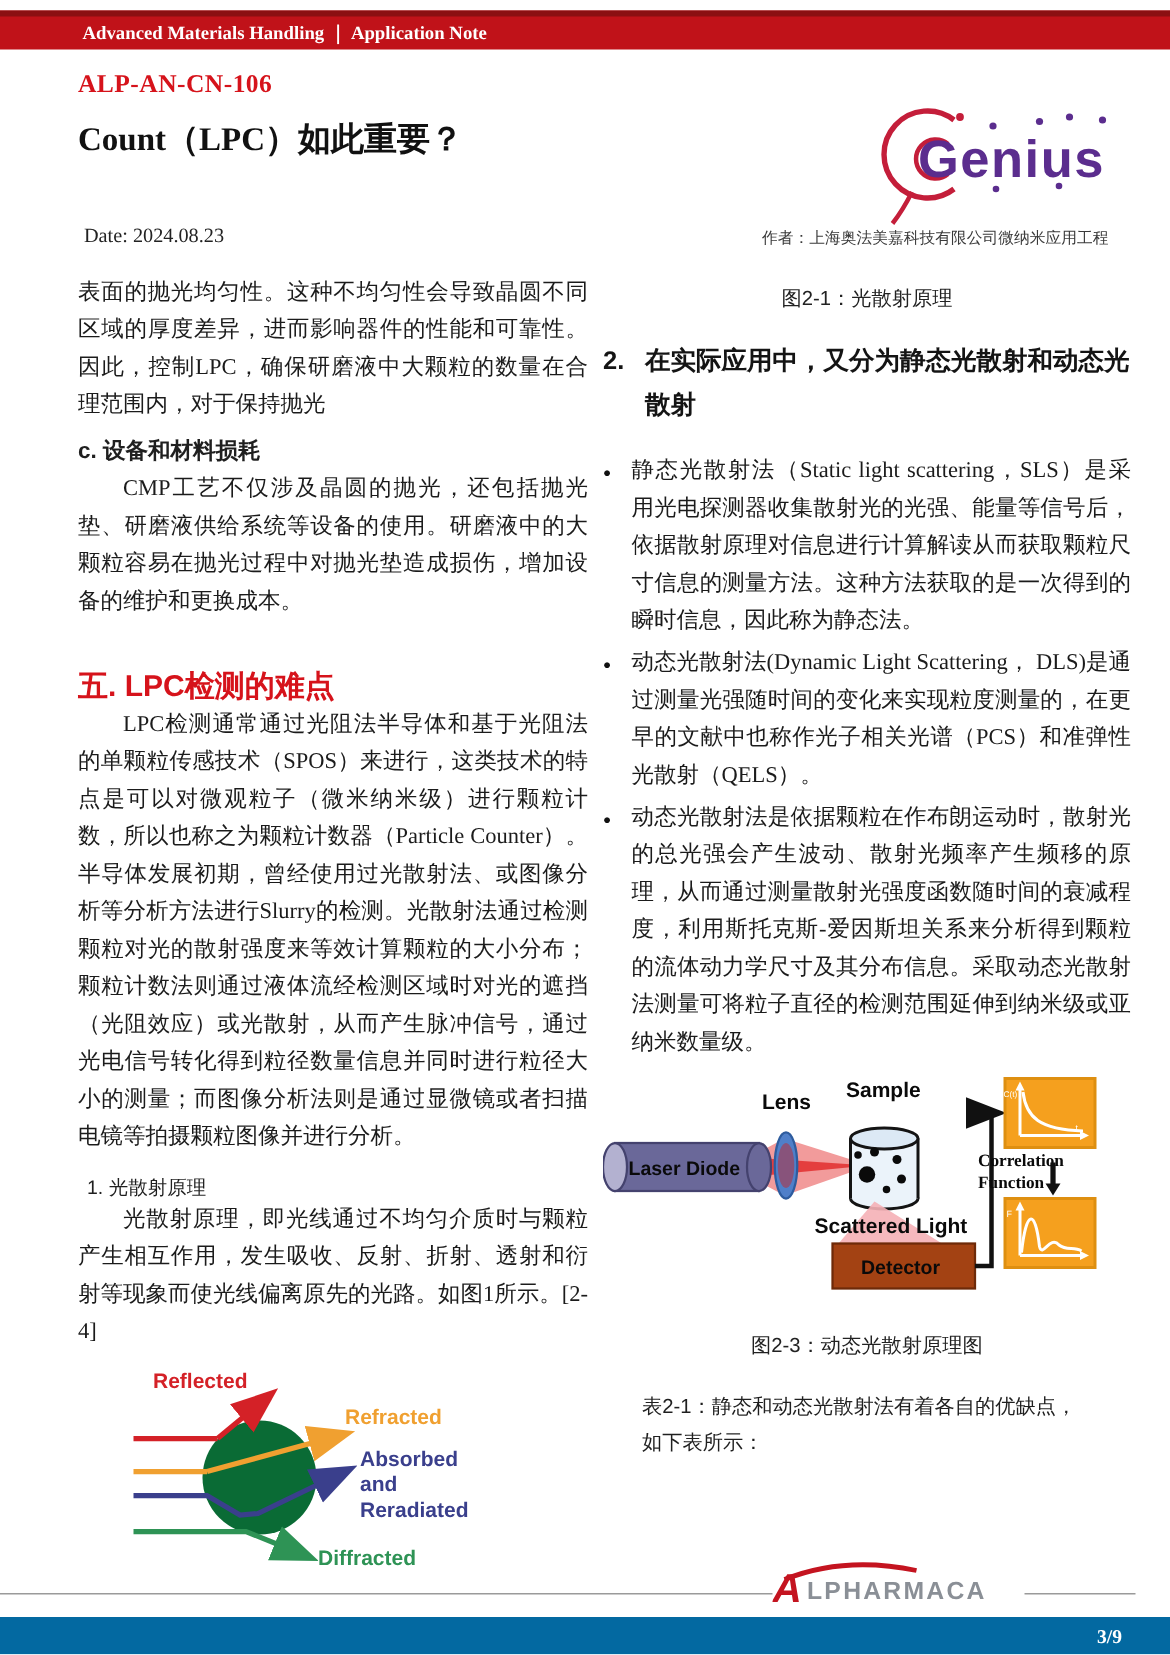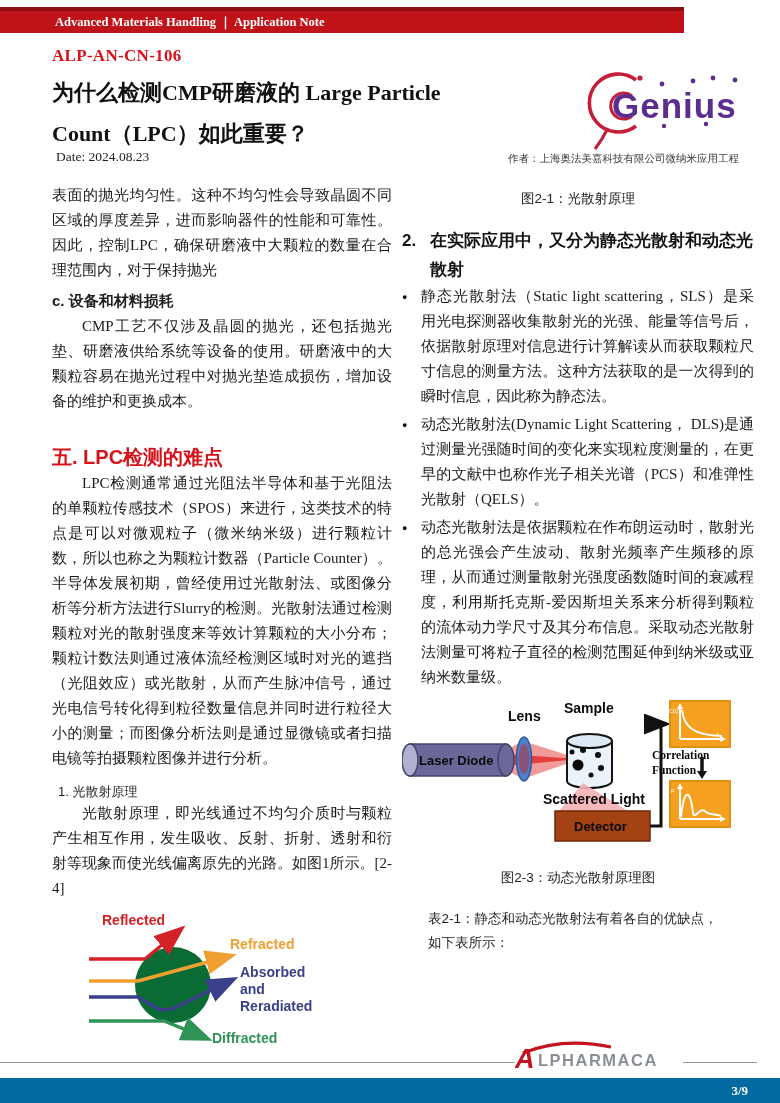--- a/index.html
+++ b/index.html
@@ -8,7 +8,7 @@
   .page { position:relative; width:780px; height:1103px; background:#fff; overflow:hidden; margin:0 auto; }
 
   
-  .banner { position:absolute; top:7px; left:0; width:684px; height:26px;
+  .banner { position:absolute; top:7px; left:0; width:780px; height:26px;
             background:#C01219; border-top:4px solid #8B0F12; }
   .banner span { display:block; padding-left:55px; line-height:22px; color:#fff;
                  font-weight:bold; font-size:12.5px; font-family:"Liberation Serif",serif; }

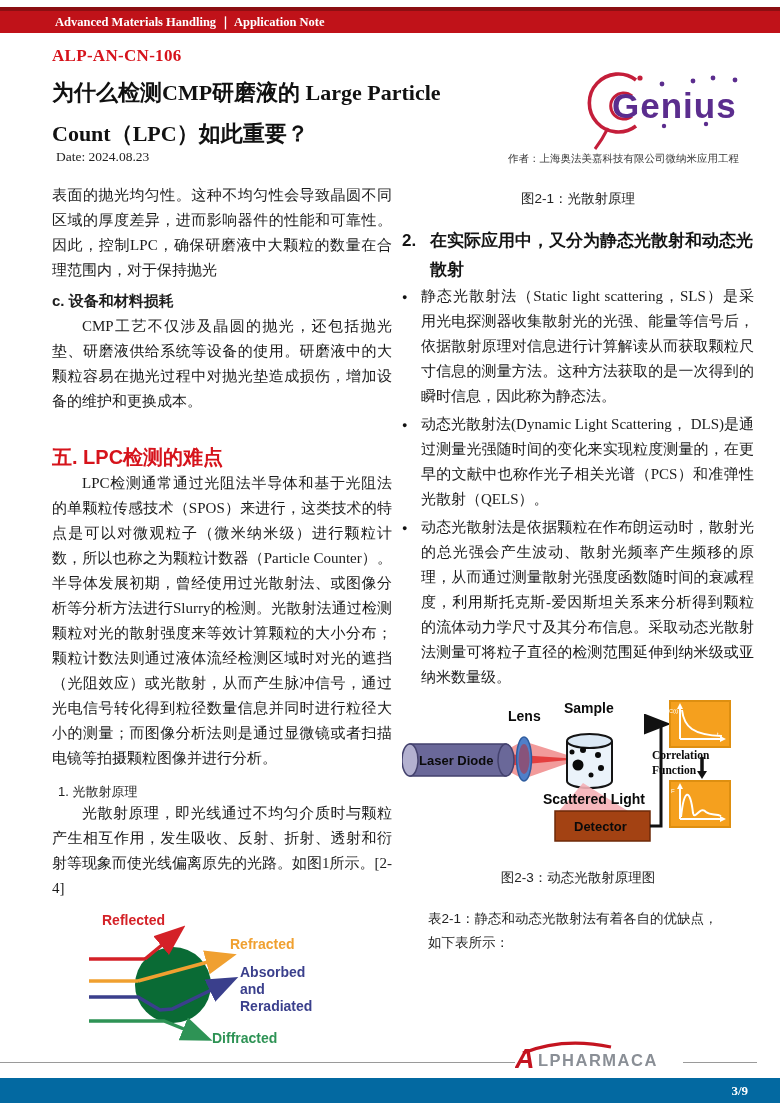--- a/index.html
+++ b/index.html
@@ -80,7 +80,6 @@
 
   <div class="doc-id">ALP-AN-CN-106</div>
   <div class="title">
-    <div>为什么检测CMP研磨液的 Large Particle</div>
     <div>Count（LPC）如此重要？</div>
   </div>
   <div class="date">Date: 2024.08.23</div>

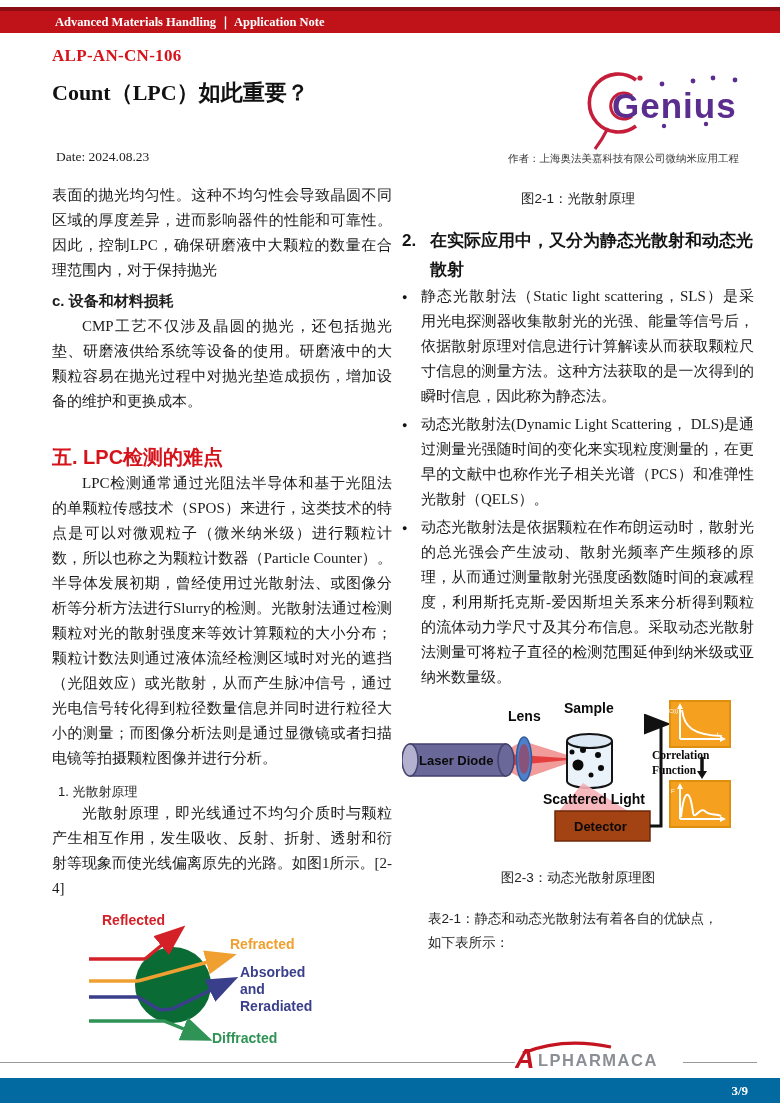--- a/index.html
+++ b/index.html
@@ -44,7 +44,7 @@
   .h2-item { display:flex; margin-top:18px; font-family:"Liberation Sans",sans-serif;
              font-weight:bold; font-size:17px; line-height:29px; color:#141414; }
   .h2-item .num { width:28px; flex:0 0 28px; }
-  .bullets { margin-top:0; }
+  .bullets { margin-top:18px; }
   .bullet { position:relative; padding-left:19px; margin-bottom:3px; }
   .bullet::before { content:"●"; position:absolute; left:0; top:1px; font-size:9px; color:#111; }
   .tbl-caption { margin-top:20px; text-align:left; font-size:13.5px; line-height:24px;

